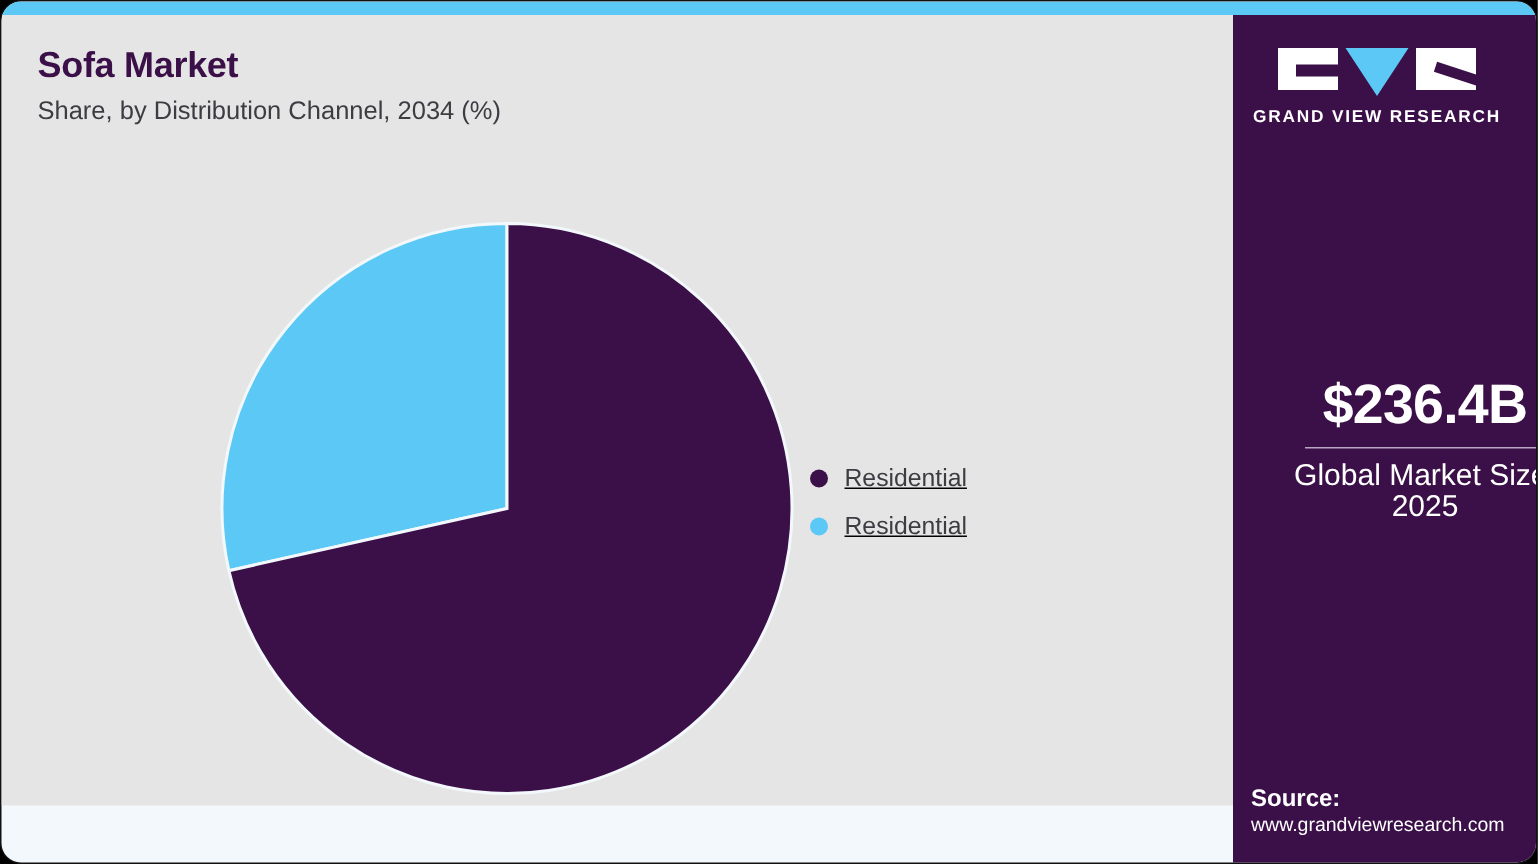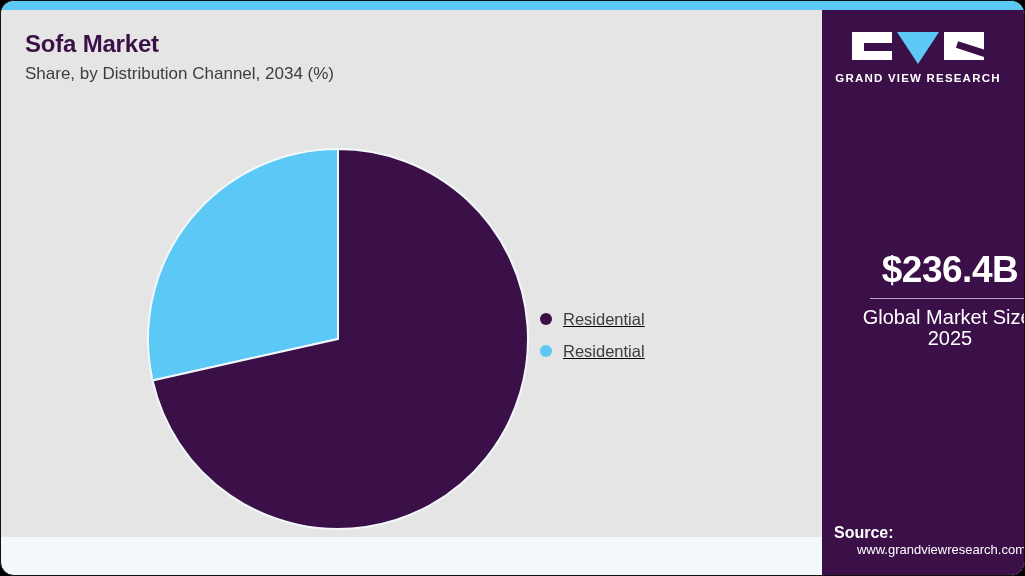--- a/index.html
+++ b/index.html
@@ -178,7 +178,6 @@
     font-size: 13px;
     color: #FFFFFF;
     line-height: 18px;
-    text-align: right;
   }
 </style>
 </head>

